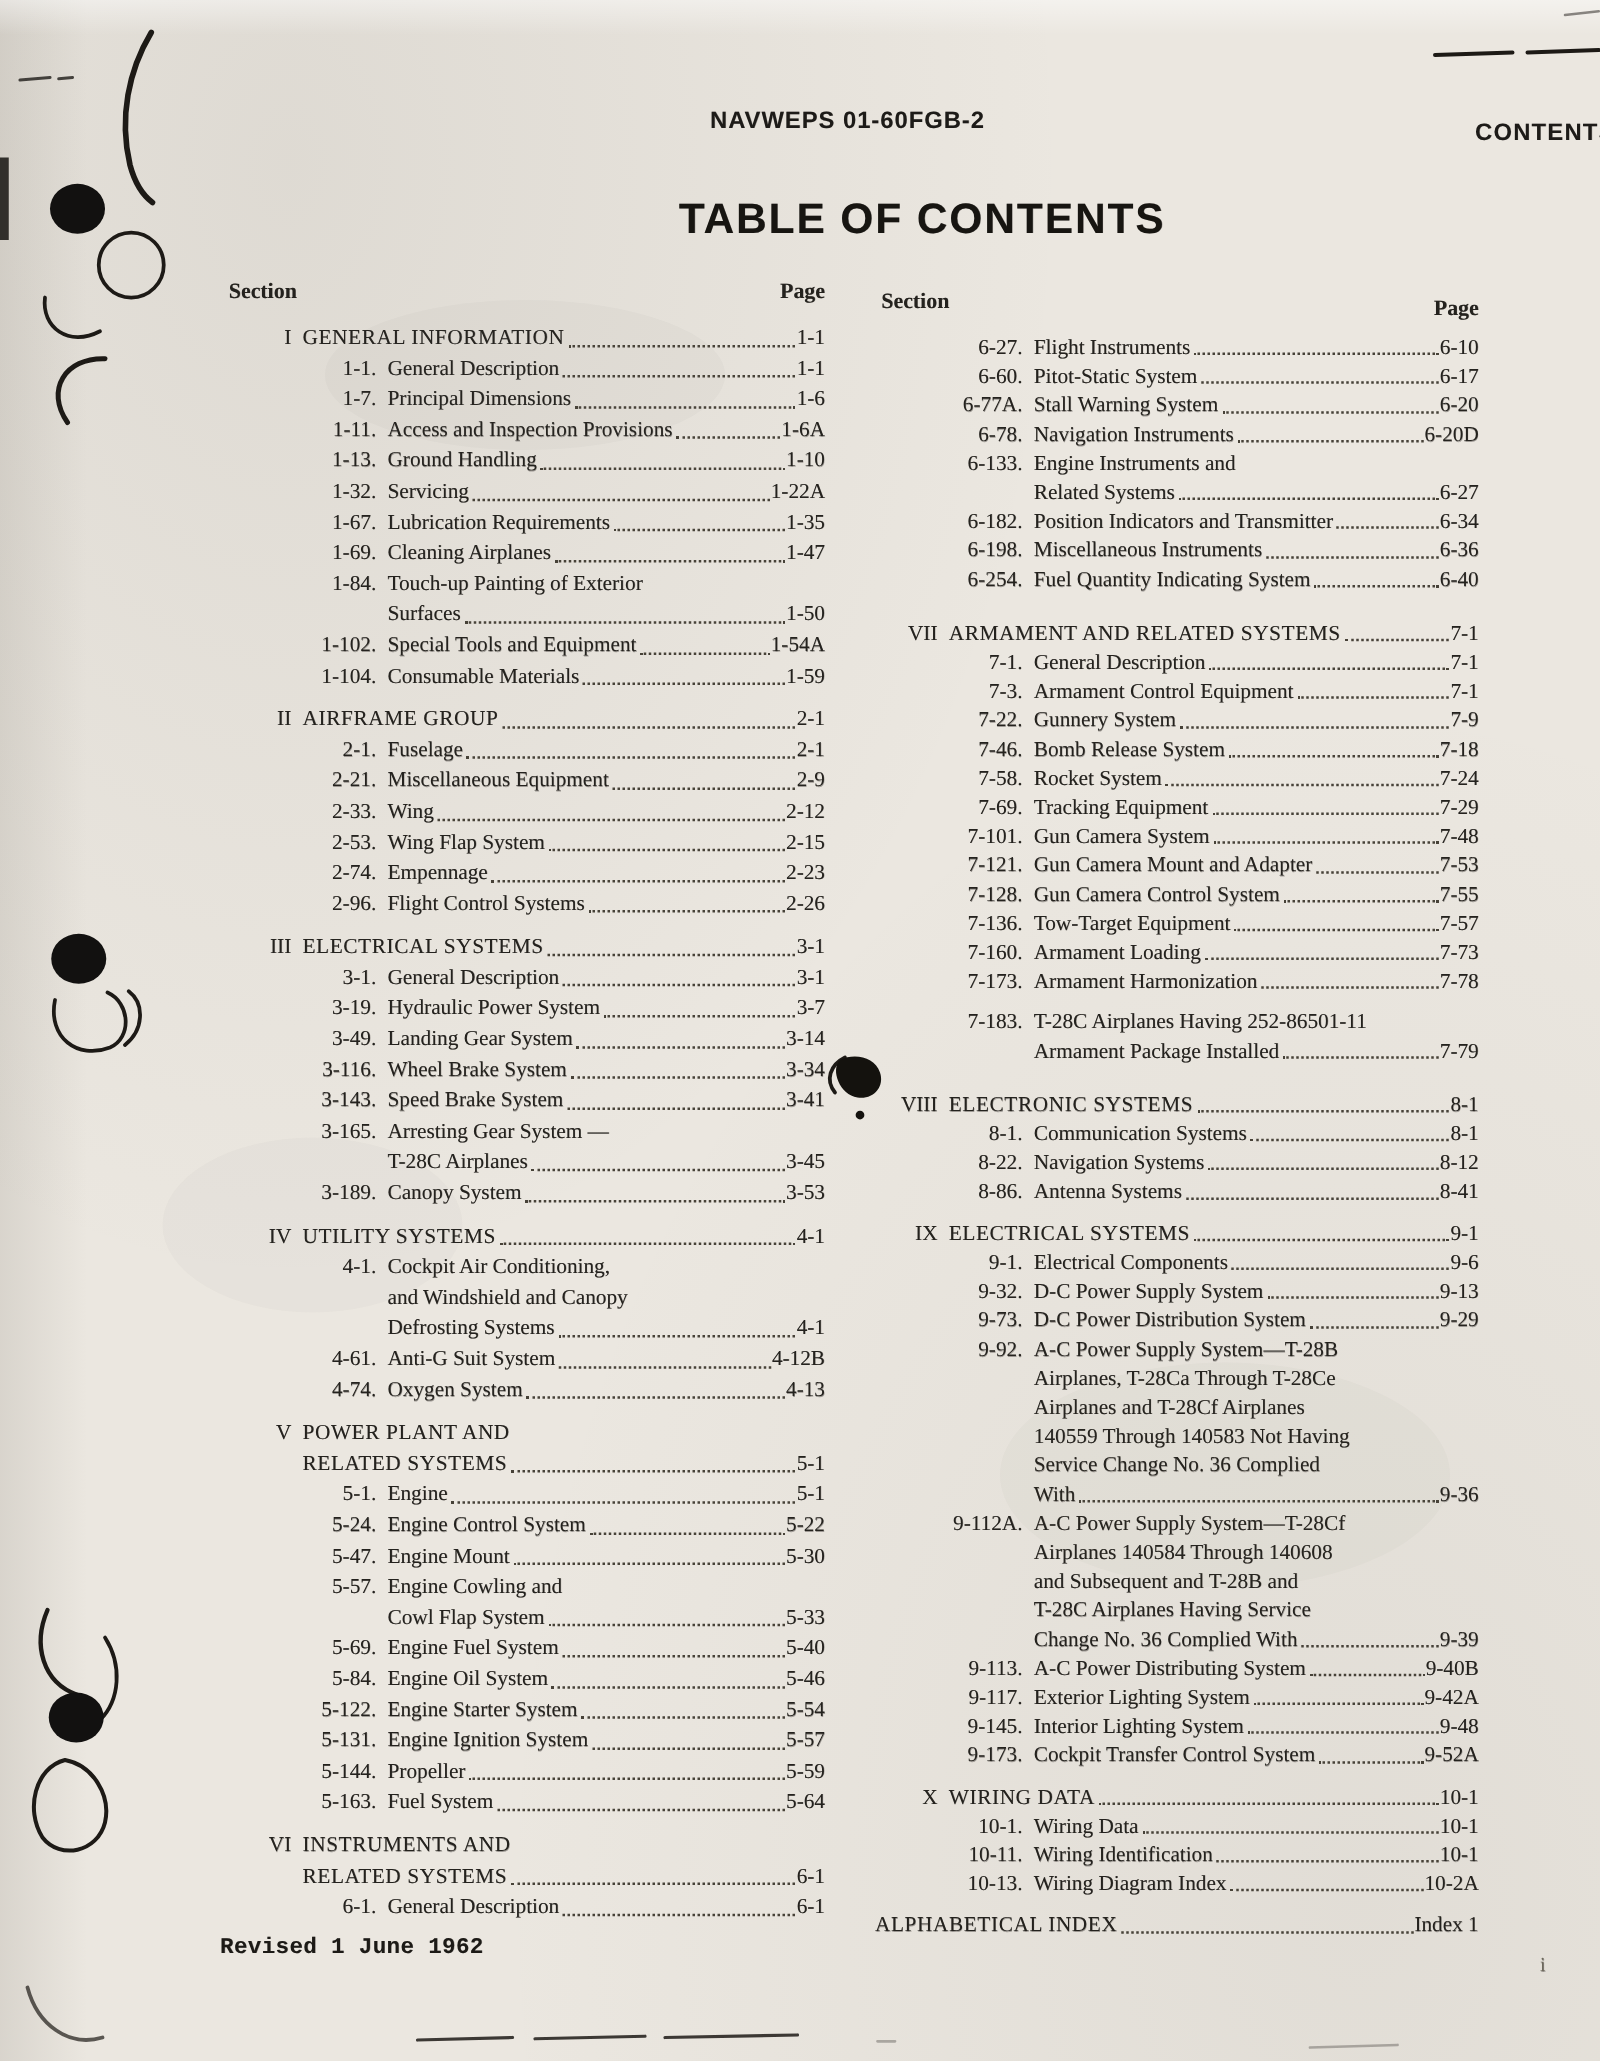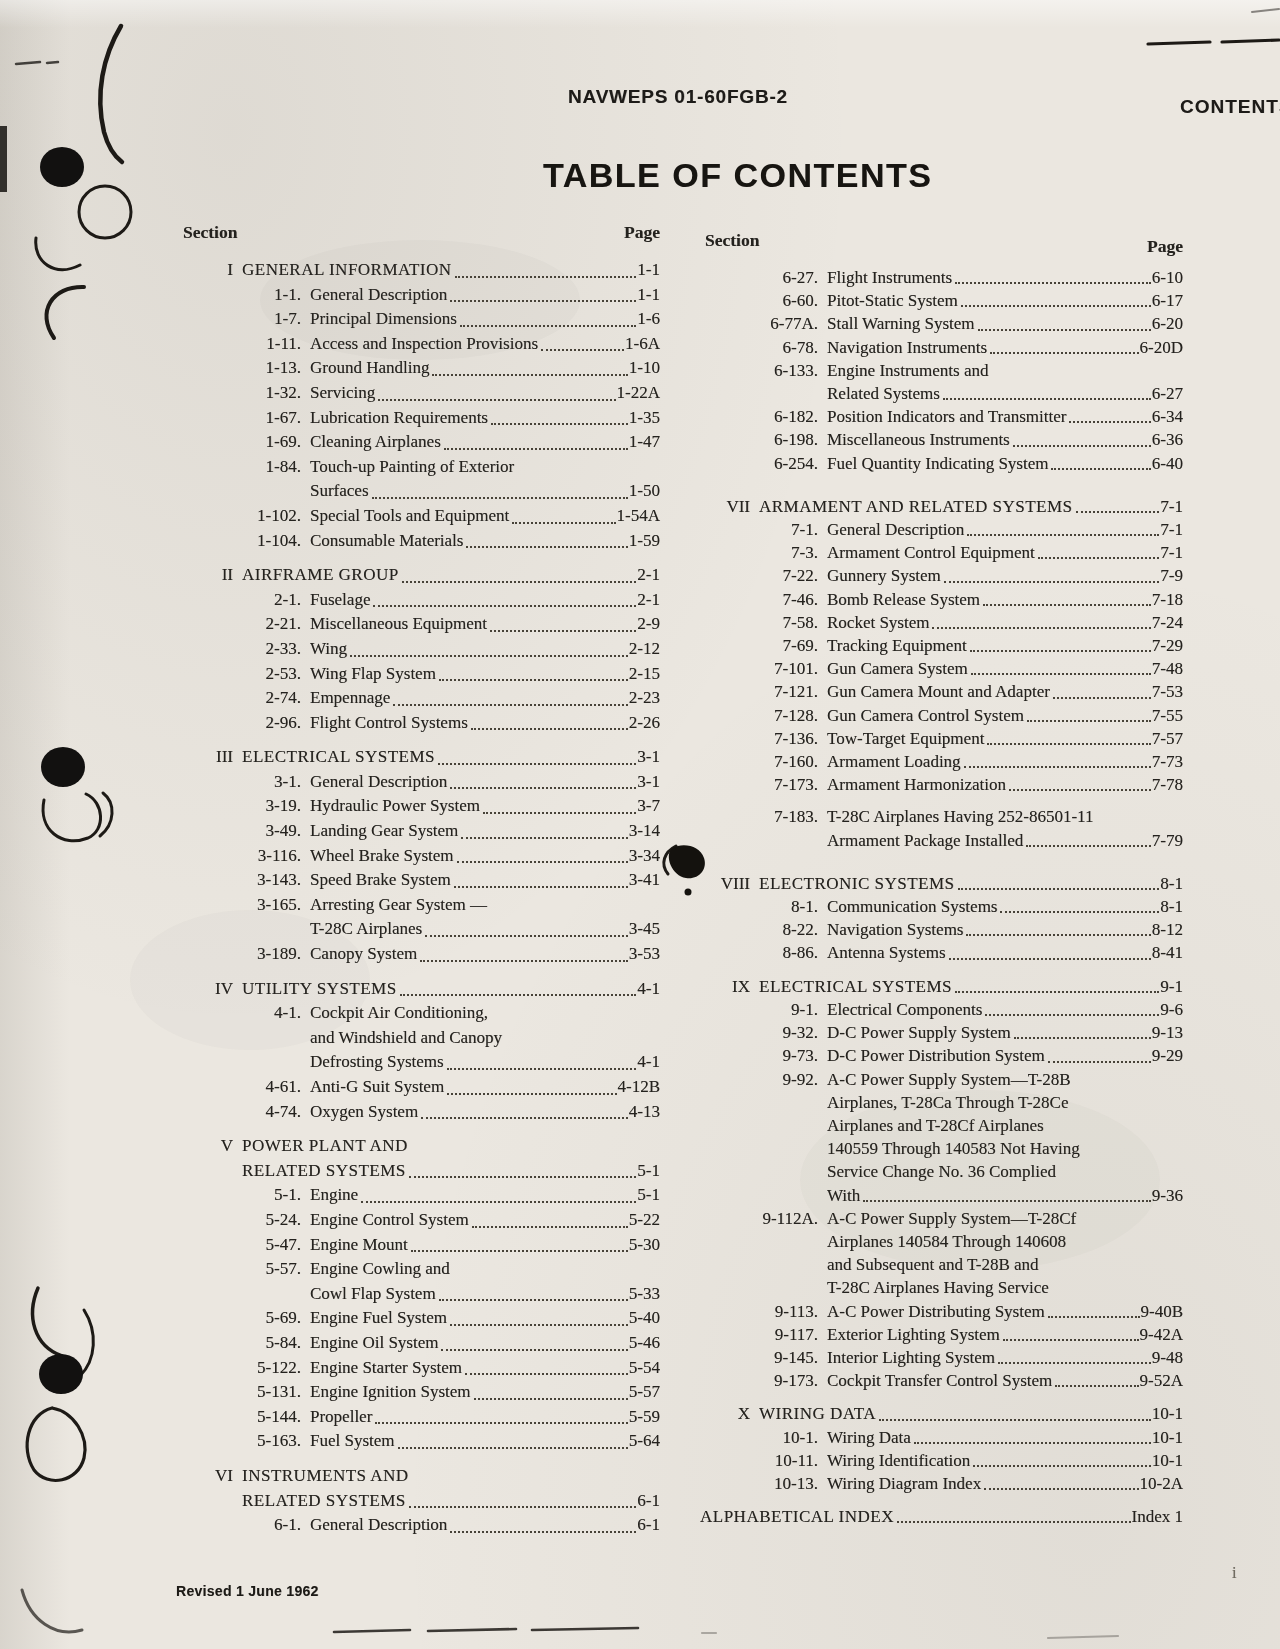--- a/index.html
+++ b/index.html
@@ -964,6 +964,14 @@
                 <div class="txt entry-title">T-28C Airplanes Having Service</div>
               </div>
             </div>
+            <div class="row entry-row">
+              <div class="cell num-cell"></div>
+              <div class="row-main">
+                <div class="txt entry-title">Change No. 36 Complied With</div>
+                <div class="leader"></div>
+                <div class="page-num">9-39</div>
+              </div>
+            </div>
           </div>
           <div class="entry">
             <div class="row entry-row">

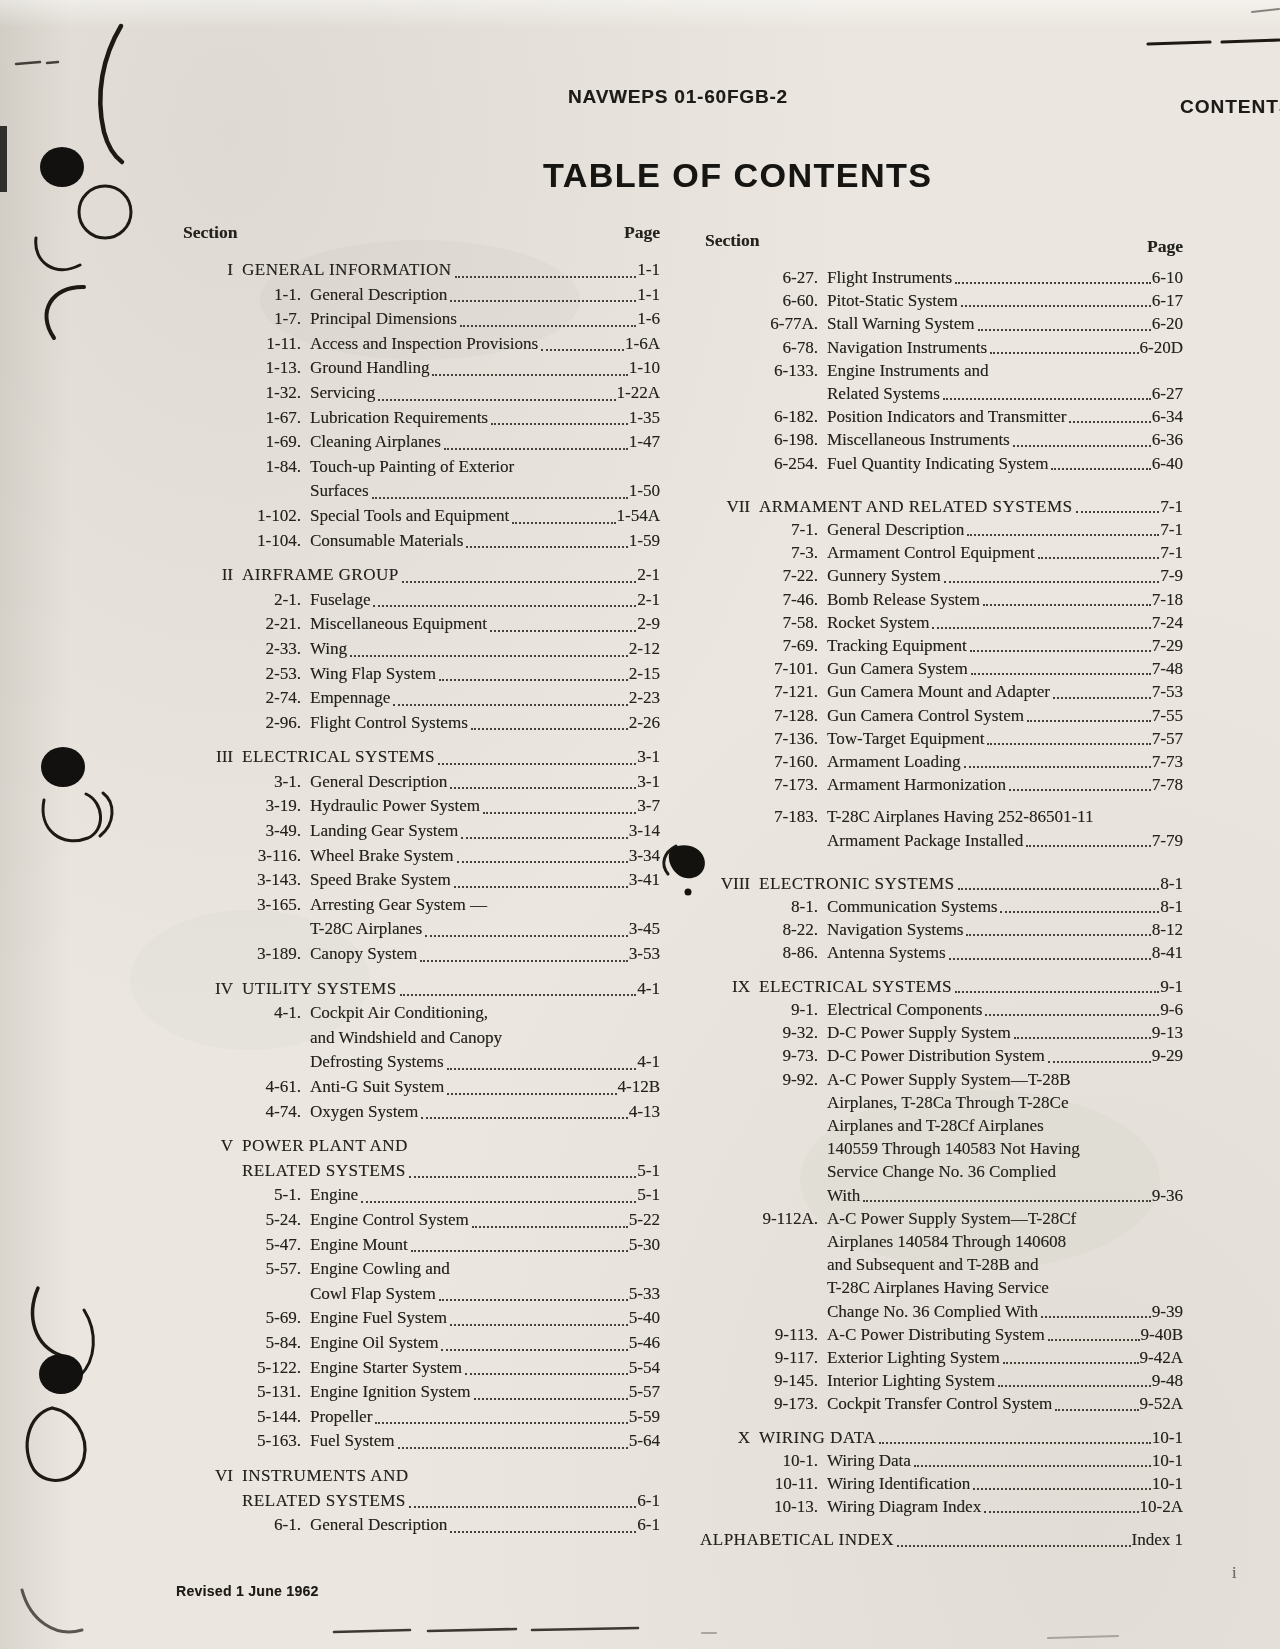--- a/index.html
+++ b/index.html
@@ -39,8 +39,8 @@
   }
   .footer-left {
     position:absolute; top:1548px; left:176px;
-    font-family:Liberation Sans, sans-serif;
-    font-weight:bold; font-size:14px; letter-spacing:0.3px; color:#1c1a16;margin-top:35px;
+    font-family:Liberation Mono, monospace;
+    font-weight:bold; font-size:18px; letter-spacing:0.3px; color:#1c1a16;
   }
   .footer-right {
     position:absolute; top:1564px; left:1232px;

